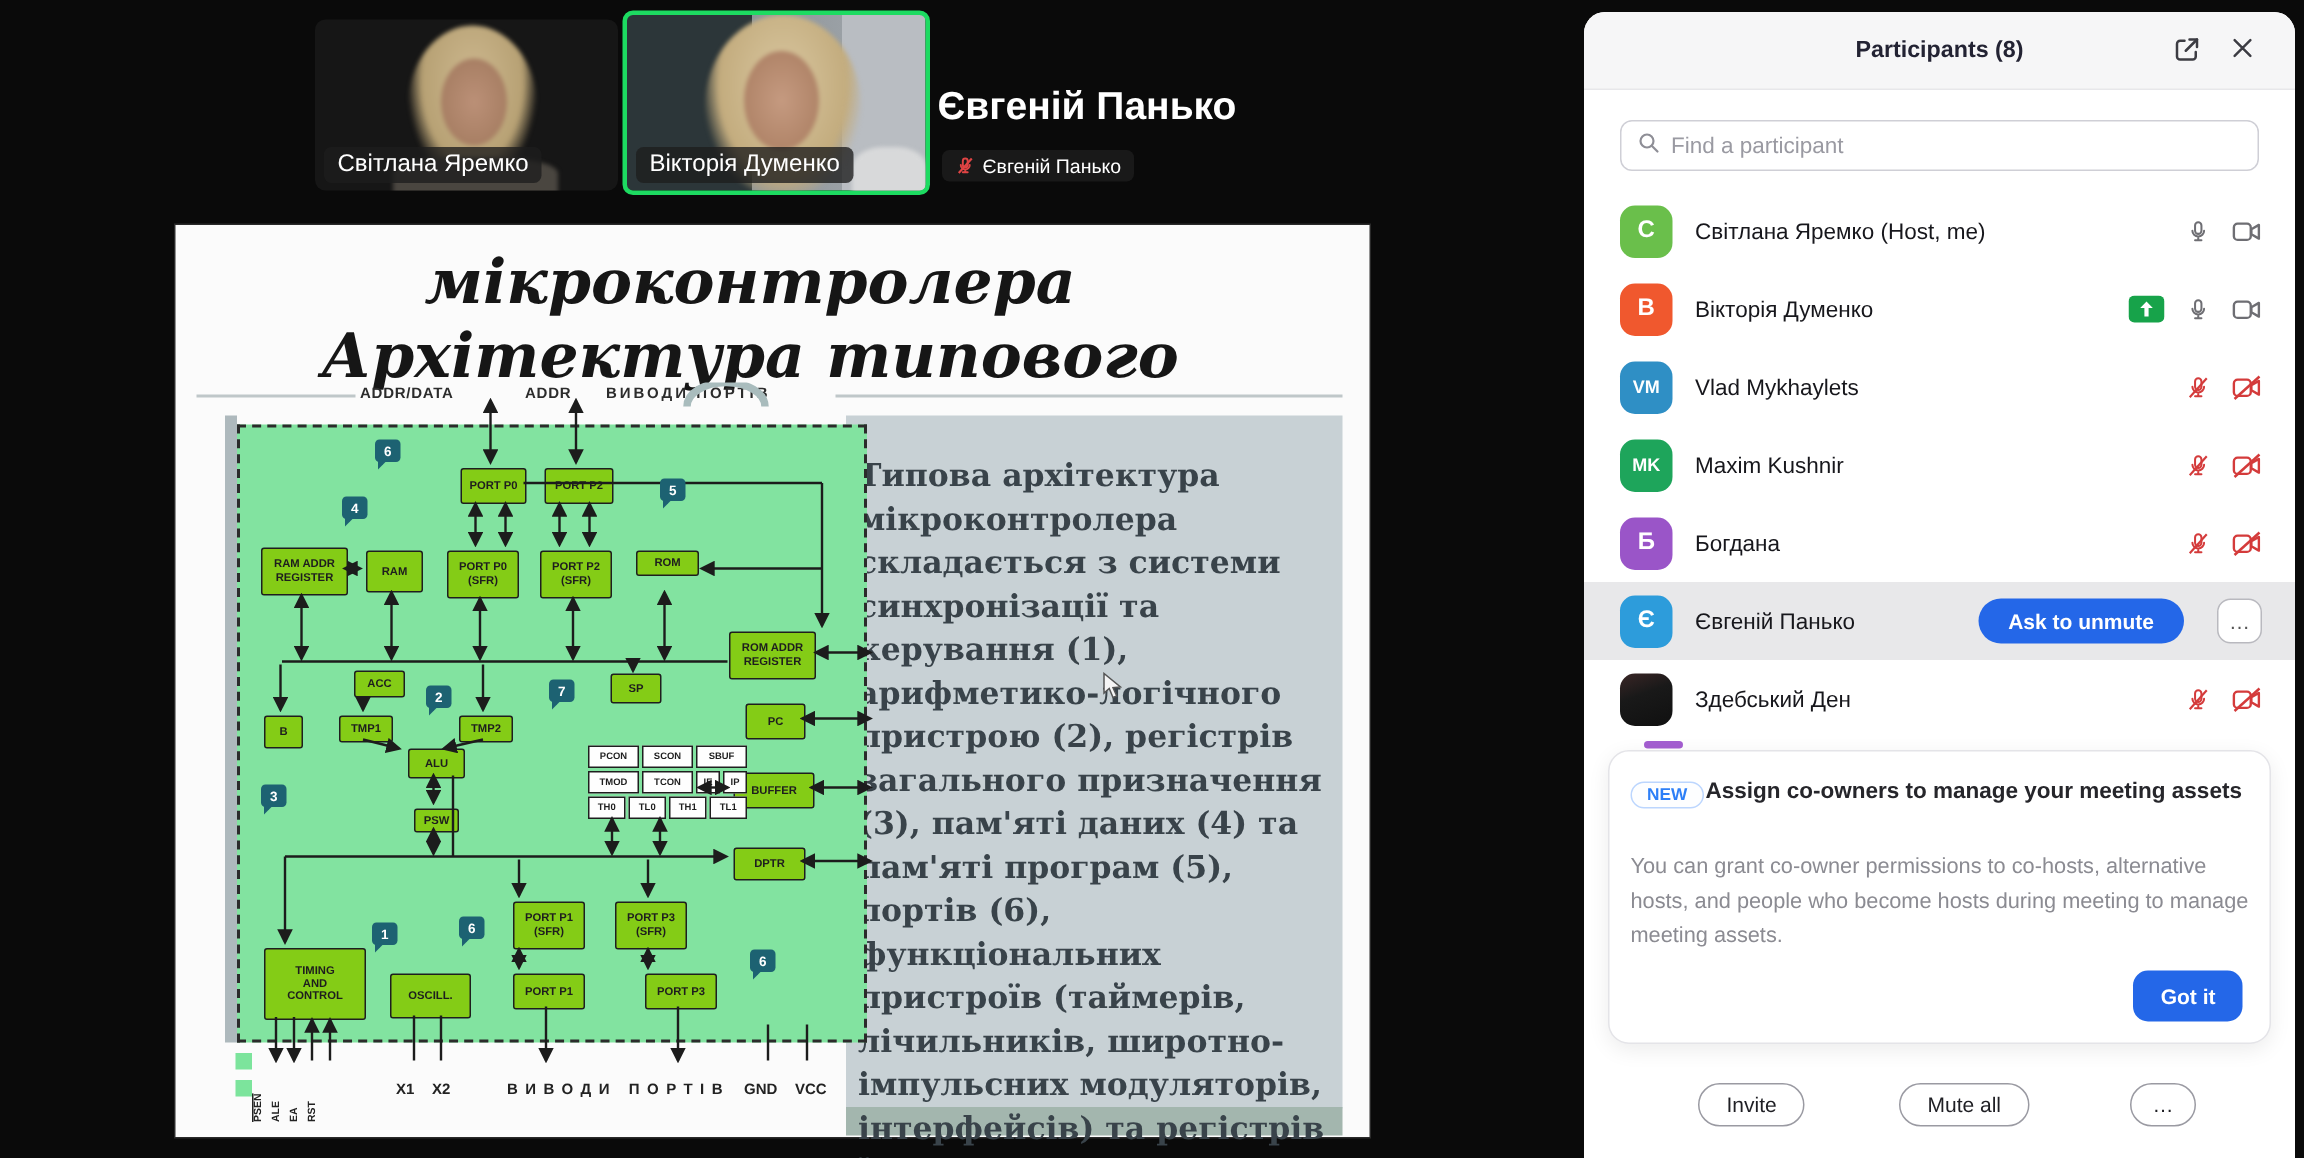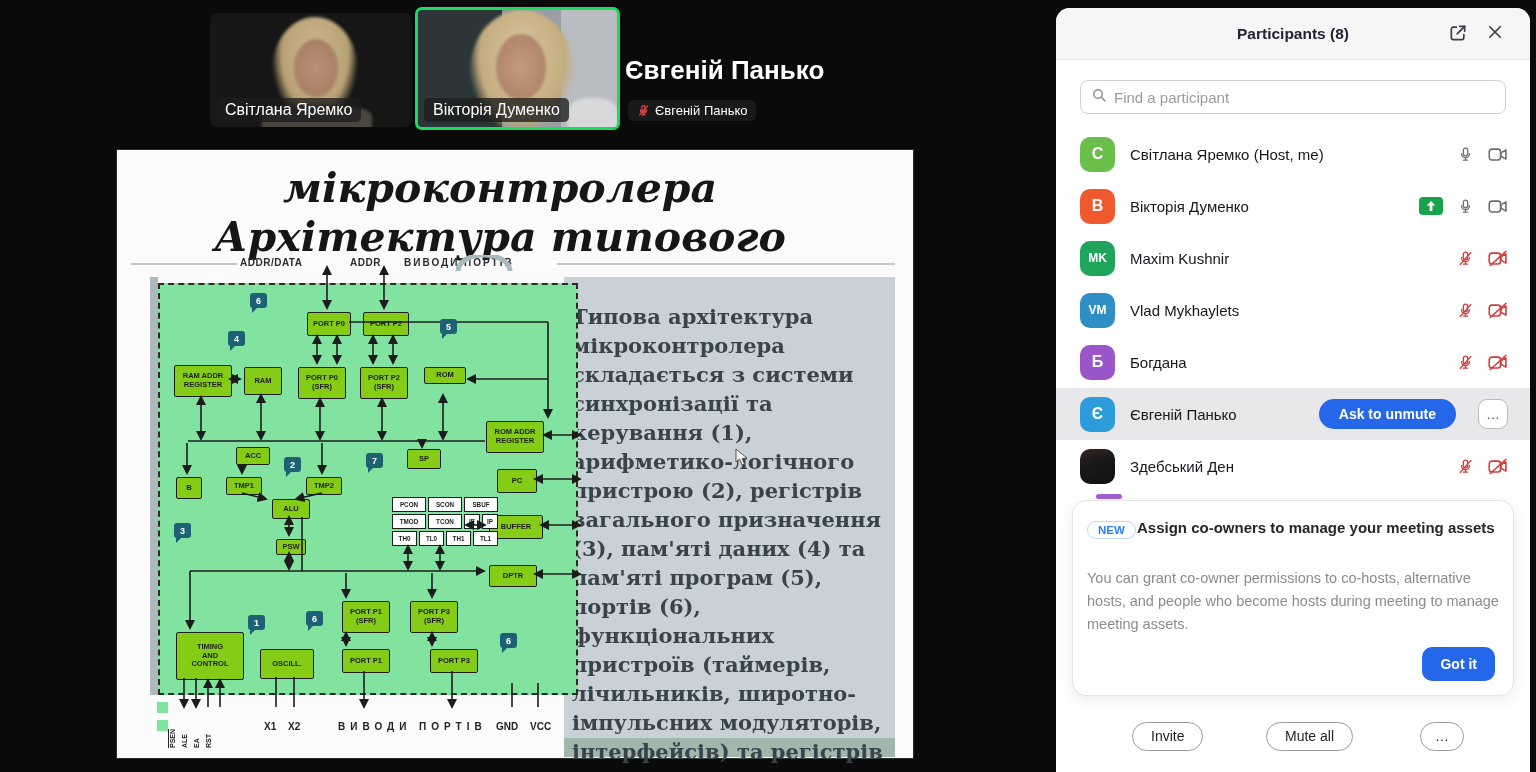--- a/index.html
+++ b/index.html
@@ -363,8 +363,8 @@
         </div>
       </div>
       <div class="p-row">
-        <div class="avatar small-txt" style="background: rgb(30, 165, 91);">MK</div>
-        <span class="p-name">Maxim Kushnir</span>
+        <div class="avatar small-txt" style="background: rgb(47, 143, 197);">VM</div>
+        <span class="p-name">Vlad Mykhaylets</span>
         <div class="p-icons">
           <span style="display: flex;">
             <svg width="17" height="17" viewBox="0 0 24 24">
@@ -383,8 +383,8 @@
         </div>
       </div>
       <div class="p-row">
-        <div class="avatar small-txt" style="background: rgb(47, 143, 197);">VM</div>
-        <span class="p-name">Vlad Mykhaylets</span>
+        <div class="avatar small-txt" style="background: rgb(30, 165, 91);">MK</div>
+        <span class="p-name">Maxim Kushnir</span>
         <div class="p-icons">
           <span style="display: flex;">
             <svg width="17" height="17" viewBox="0 0 24 24">

